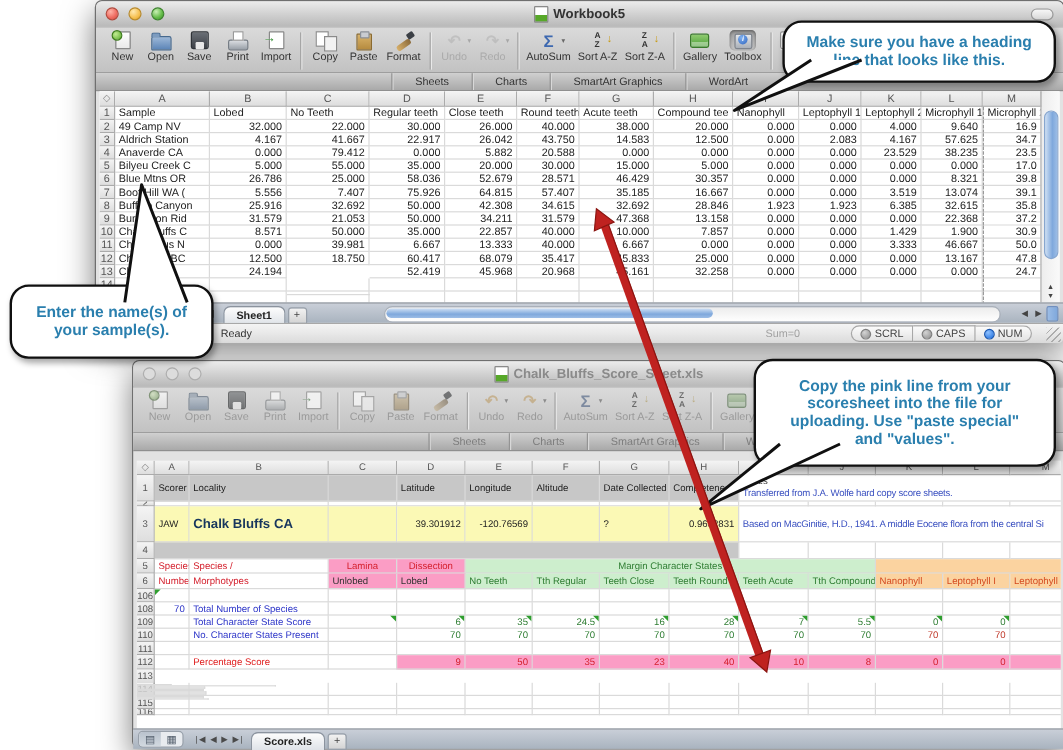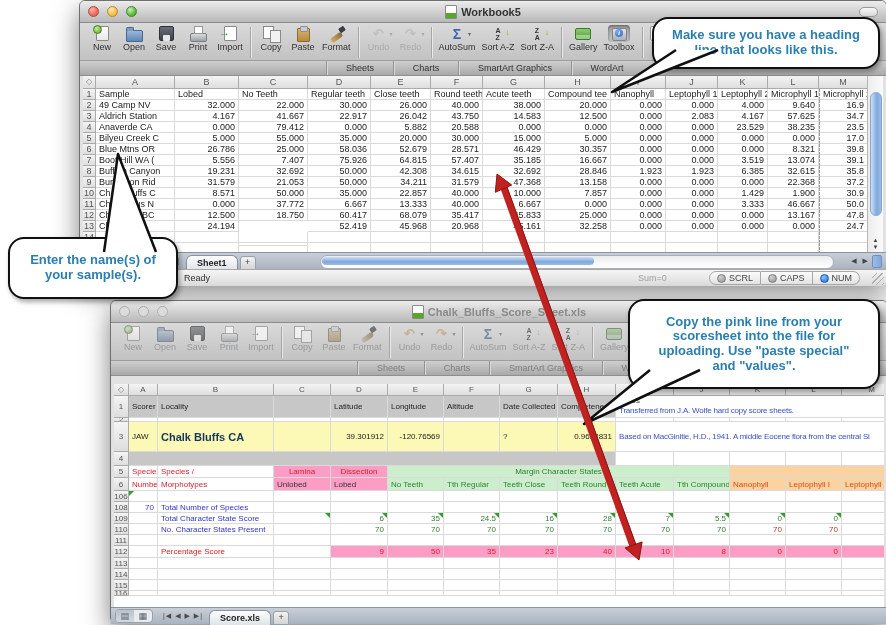--- a/index.html
+++ b/index.html
@@ -374,7 +374,7 @@
           <div class="srow" style="height: 11px; line-height: 11px;">
             <div class="rn" style="width: 13px;">8</div>
             <div class="c" style="width: 79px;">Buffalo Canyon</div>
-            <div class="c num" style="width: 64px;">19.231</div>
+            <div class="c num" style="width: 64px;">25.916</div>
             <div class="c num" style="width: 69px;">32.692</div>
             <div class="c num" style="width: 63px;">50.000</div>
             <div class="c num" style="width: 60px;">42.308</div>

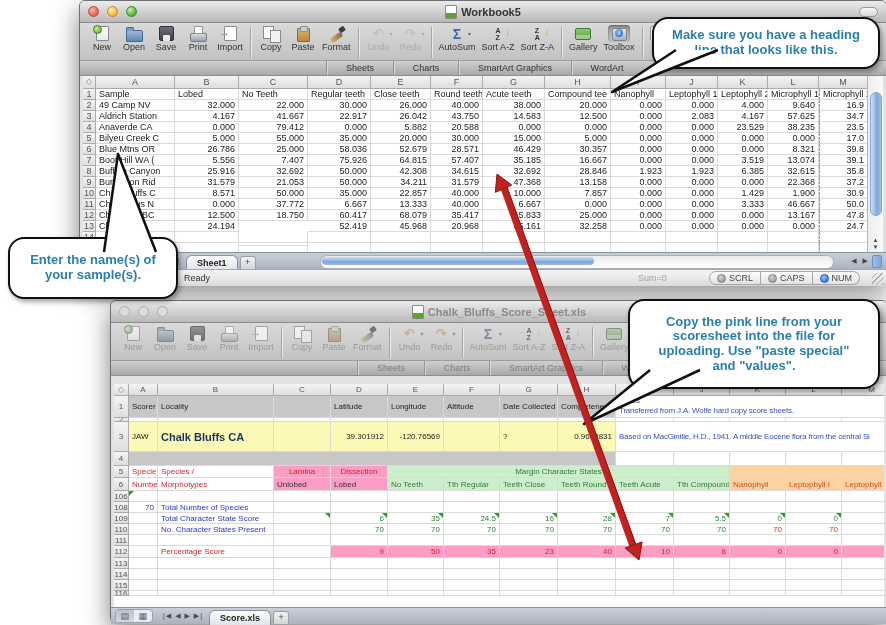--- a/index.html
+++ b/index.html
@@ -423,7 +423,7 @@
             <div class="rn" style="width: 13px;">11</div>
             <div class="c" style="width: 79px;">Chiropagus N</div>
             <div class="c num" style="width: 64px;">0.000</div>
-            <div class="c num" style="width: 69px;">37.772</div>
+            <div class="c num" style="width: 69px;">39.981</div>
             <div class="c num" style="width: 63px;">6.667</div>
             <div class="c num" style="width: 60px;">13.333</div>
             <div class="c num" style="width: 52px;">40.000</div>

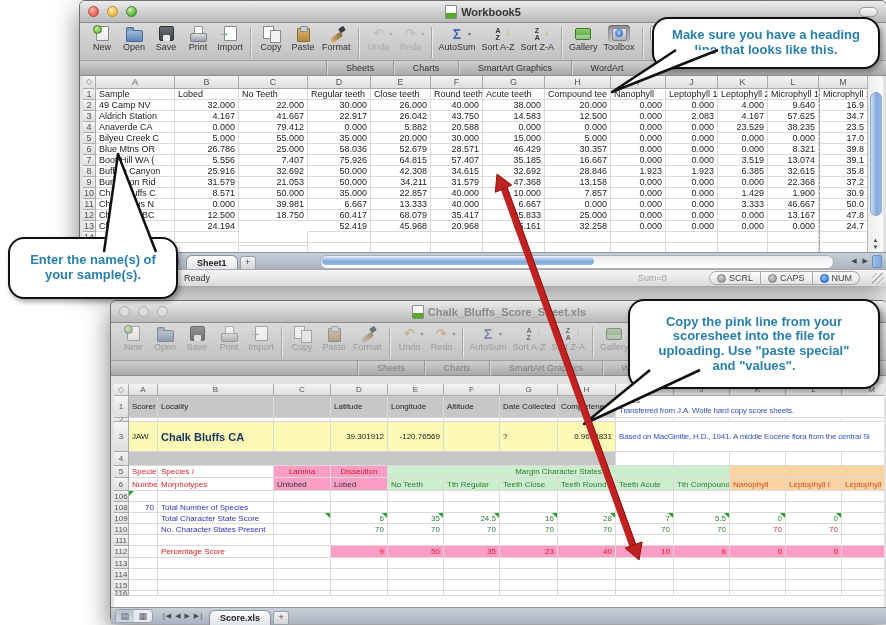--- a/index.html
+++ b/index.html
@@ -822,7 +822,7 @@
             <div class="c pinkval num" style="width: 56px;">0</div>
             <div class="c pinkval num" style="width: 60px;">1</div>
           </div>
-          <div class="srow" style="height: 11px; line-height: 11px;">
+          <div class="srow" style="height: 11px; line-height: 11px; flex-direction: column;">
             <div class="rn" style="width: 15px; font-size: 8px; line-height: 11px;">113</div>
             <div class="c" style="width: 29px;"></div>
             <div class="c" style="width: 116px;"></div>

